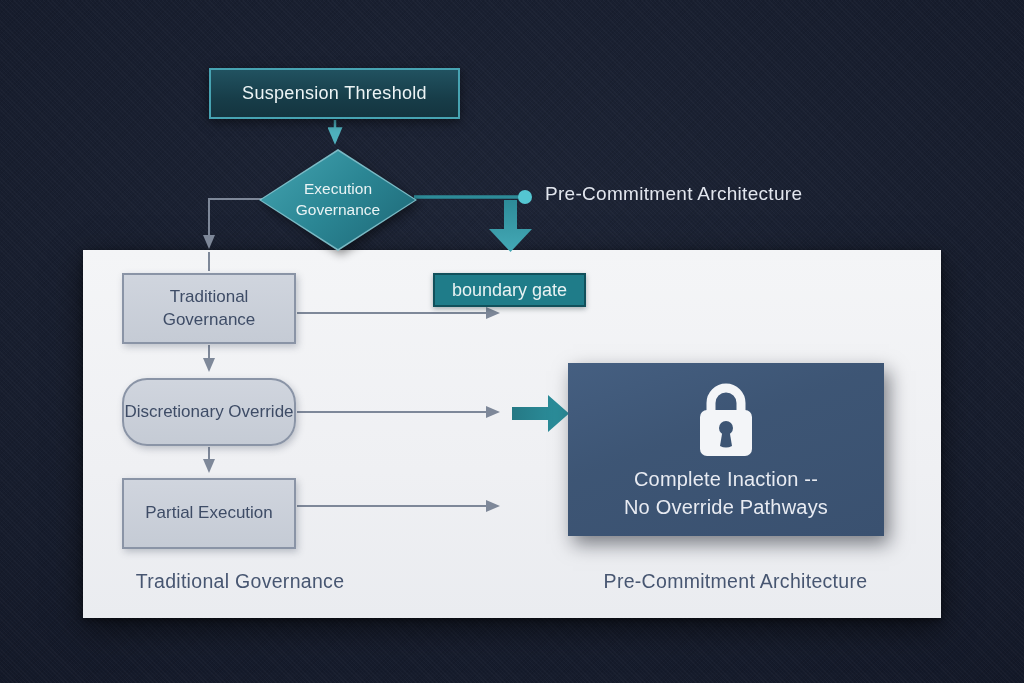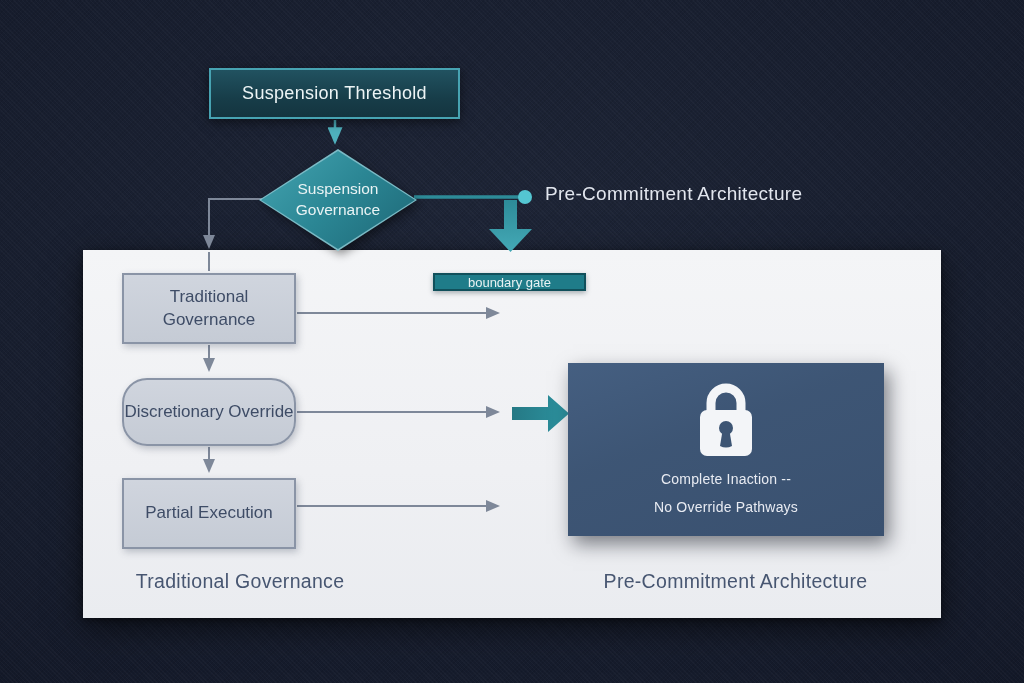--- a/index.html
+++ b/index.html
@@ -148,7 +148,7 @@
   <div id="diamond" class="abs node">
     <div class="outer"></div>
     <div class="inner">
-      <span>Suspension</span>
+      <span>Execution</span>
       <span>Governance</span>
     </div>
   </div>

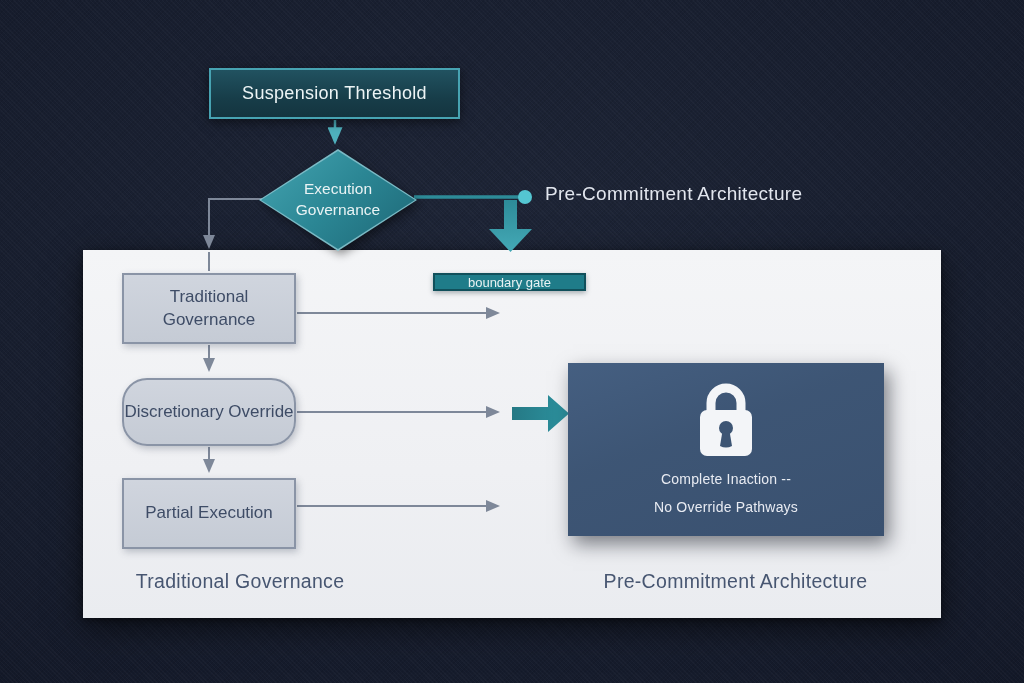--- a/index.html
+++ b/index.html
@@ -68,10 +68,10 @@
   #gov-box-2{top:478px;height:71px;}
 
   #boundary-gate{
-    left:433px;top:273px;width:153px;height:18px;box-sizing:border-box;
+    left:433px;top:273px;width:153px;height:34px;box-sizing:border-box;
     background:#1f7c89;border:2px solid #11505b;
     display:flex;align-items:center;justify-content:center;
-    color:#e9f2f3;font-size:13px;
+    color:#e9f2f3;font-size:18px;
     box-shadow:0 2px 5px rgba(20,40,50,.35);
   }
 

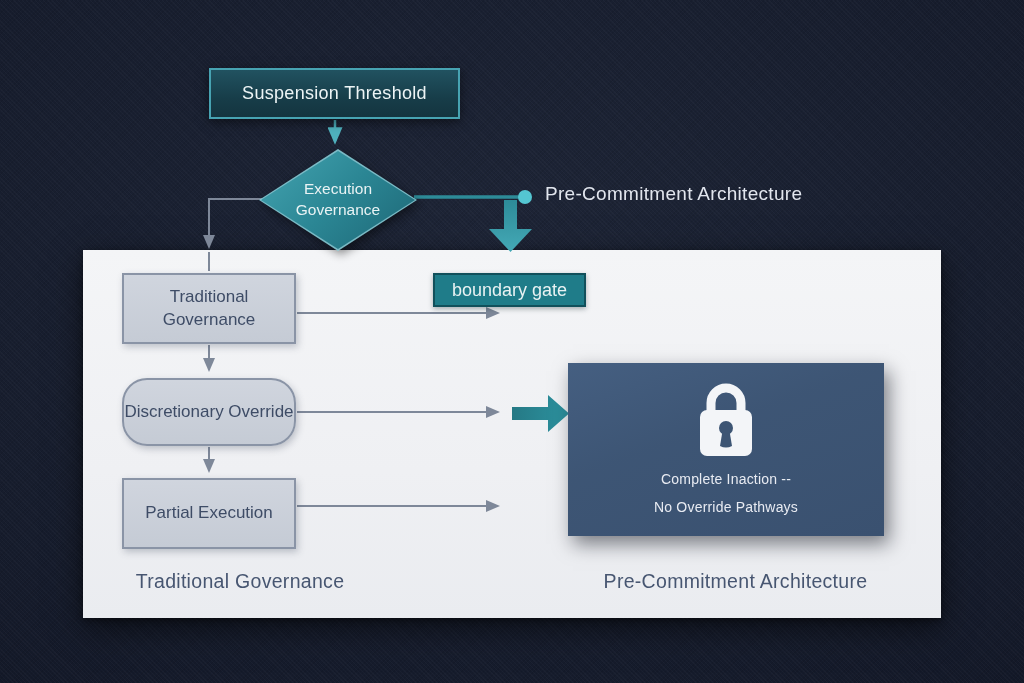--- a/index.html
+++ b/index.html
@@ -83,7 +83,7 @@
     color:#e8ebf2;
   }
   #lock-box .lock-wrap{margin-top:17px;height:76px;display:flex;align-items:flex-start;}
-  #lock-box .captions{margin-top:9px;text-align:center;font-size:14px;line-height:28px;letter-spacing:.2px;}
+  #lock-box .captions{margin-top:9px;text-align:center;font-size:20px;line-height:28px;letter-spacing:.2px;}
 
   .bottom-label{
     top:568px;height:26px;color:#475671;font-size:19.5px;letter-spacing:.3px;

